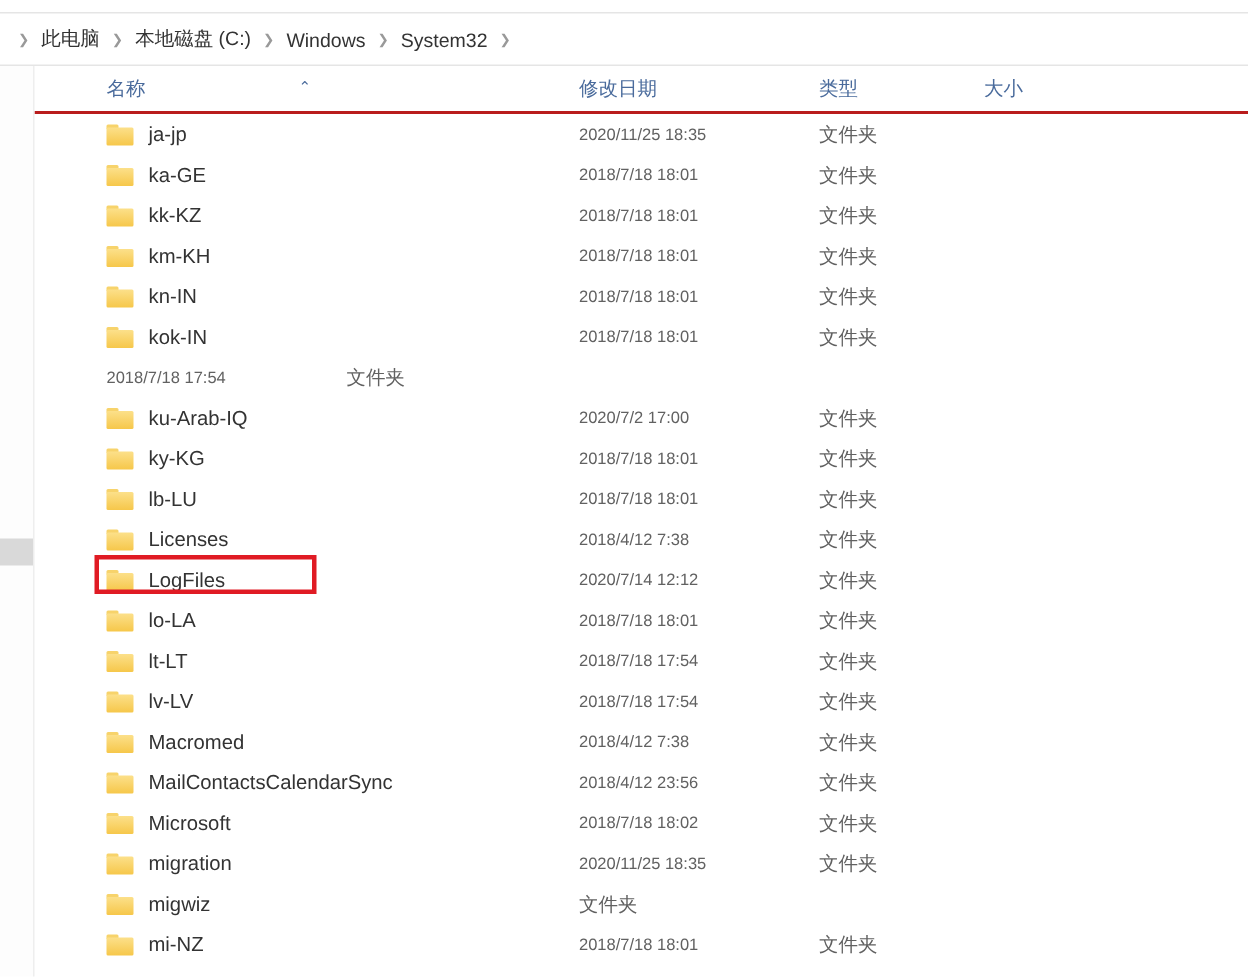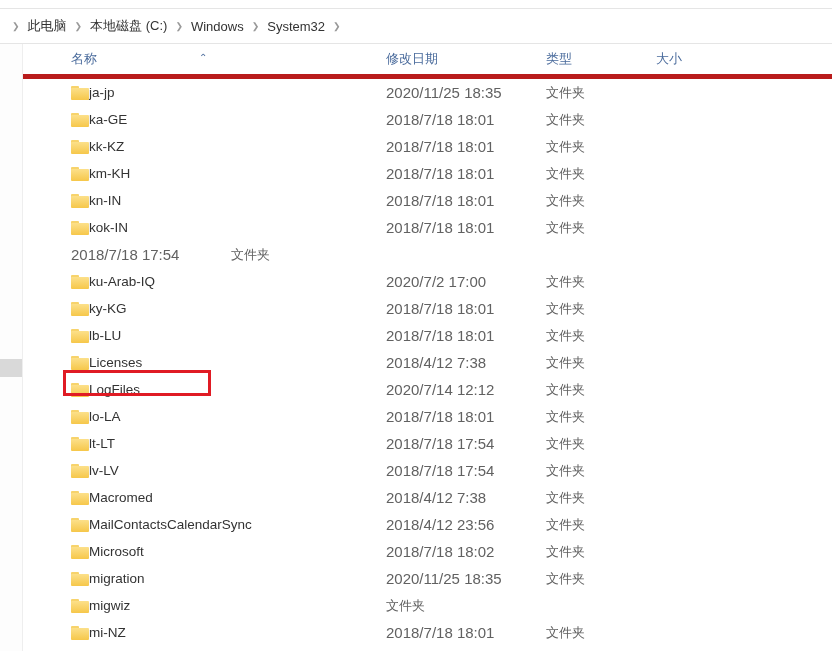--- a/index.html
+++ b/index.html
@@ -64,7 +64,7 @@
     color: #4a6b9c;
     font-size: 13px;
     padding-left: 48px;
-    border-bottom: 5px solid #b91c1c;
+    border-bottom: 2px solid #b91c1c;
   }
   .header-row .col-name { width: 315px; position: relative; }
   .header-row .col-date { width: 160px; font-family: Liberation Serif, serif; }

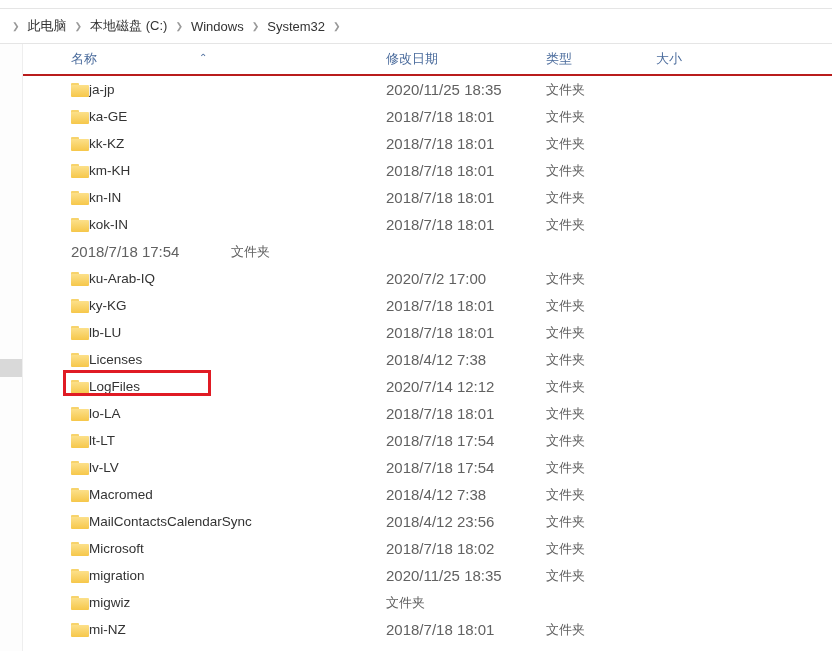--- a/index.html
+++ b/index.html
@@ -89,7 +89,7 @@
     color: #333;
     position: relative;
   }
-  .row .col-name { width: 315px; display: flex; align-items: center; }
+  .row .col-name { width: 315px; display: flex; align-items: center; gap: 10px; }
   .row .col-date { width: 160px; color: #616161; font-size: 15px; }
   .row .col-type { width: 110px; color: #616161; font-size: 13px; font-family: Liberation Mono, monospace; }
   .row .col-size { width: 80px; text-align: right; color: #616161; }

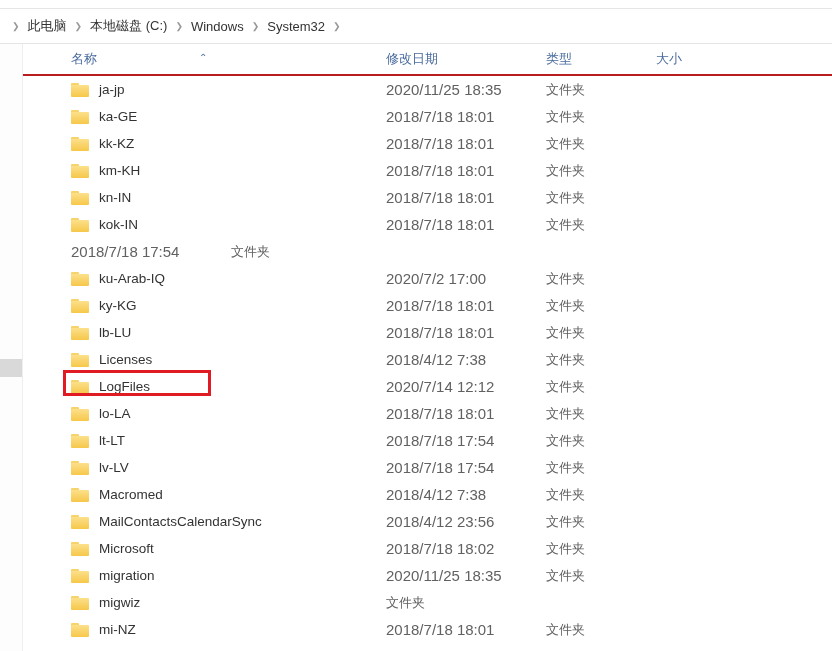--- a/index.html
+++ b/index.html
@@ -90,7 +90,7 @@
     position: relative;
   }
   .row .col-name { width: 315px; display: flex; align-items: center; gap: 10px; }
-  .row .col-date { width: 160px; color: #616161; font-size: 15px; }
+  .row .col-date { width: 160px; color: #616161; font-size: 11px; }
   .row .col-type { width: 110px; color: #616161; font-size: 13px; font-family: Liberation Mono, monospace; }
   .row .col-size { width: 80px; text-align: right; color: #616161; }
   .folder-icon {

